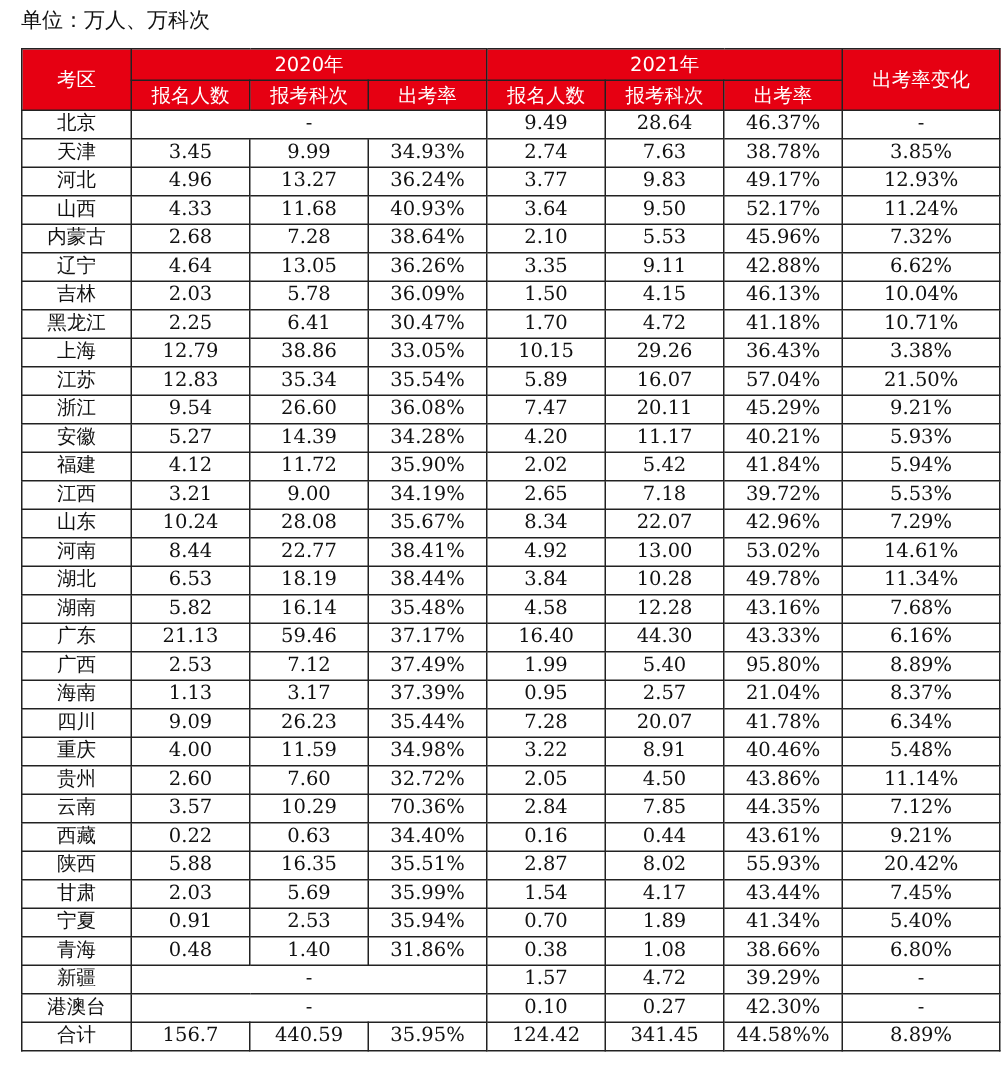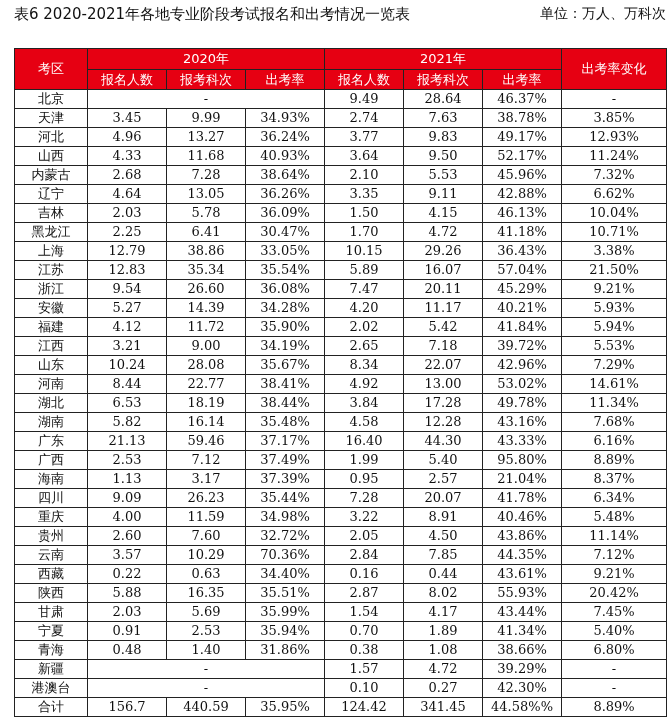--- a/index.html
+++ b/index.html
@@ -26,7 +26,6 @@
 <body>
 
 <div class="title-bar">
-  <span>表6  2020-2021年各地专业阶段考试报名和出考情况一览表</span>
   <span class="unit">单位：万人、万科次</span>
 </div>
 

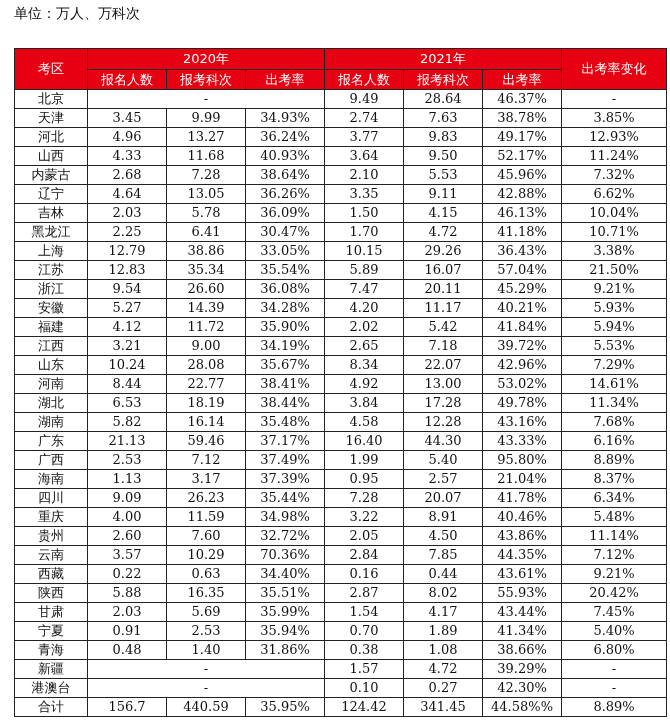--- a/index.html
+++ b/index.html
@@ -9,7 +9,7 @@
                display: flex; justify-content: space-between; align-items: center;
                font-size: 15px; font-family: "DejaVu Sans", sans-serif; }
   .title-bar .unit { font-size: 14px; }
-  table { position: absolute; left: 14px; top: 48px; width: 653px;
+  table { position: absolute; left: 14px; top: 32px; width: 653px;
           border-collapse: collapse; table-layout: fixed; }
   th, td { border: 1px solid #222; text-align: center; padding: 0; white-space: nowrap; }
   th { background: #e60012; color: #ffffff; font-weight: normal;

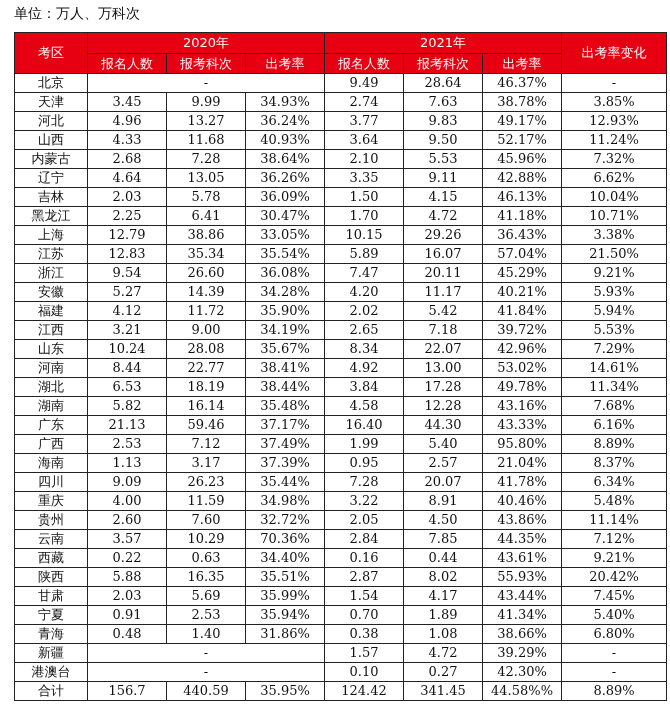--- a/index.html
+++ b/index.html
@@ -221,7 +221,7 @@
         <td>18.19</td>
         <td>38.44%</td>
         <td>3.84</td>
-        <td>17.28</td>
+        <td>10.28</td>
         <td>49.78%</td>
         <td>11.34%</td>
       </tr>

